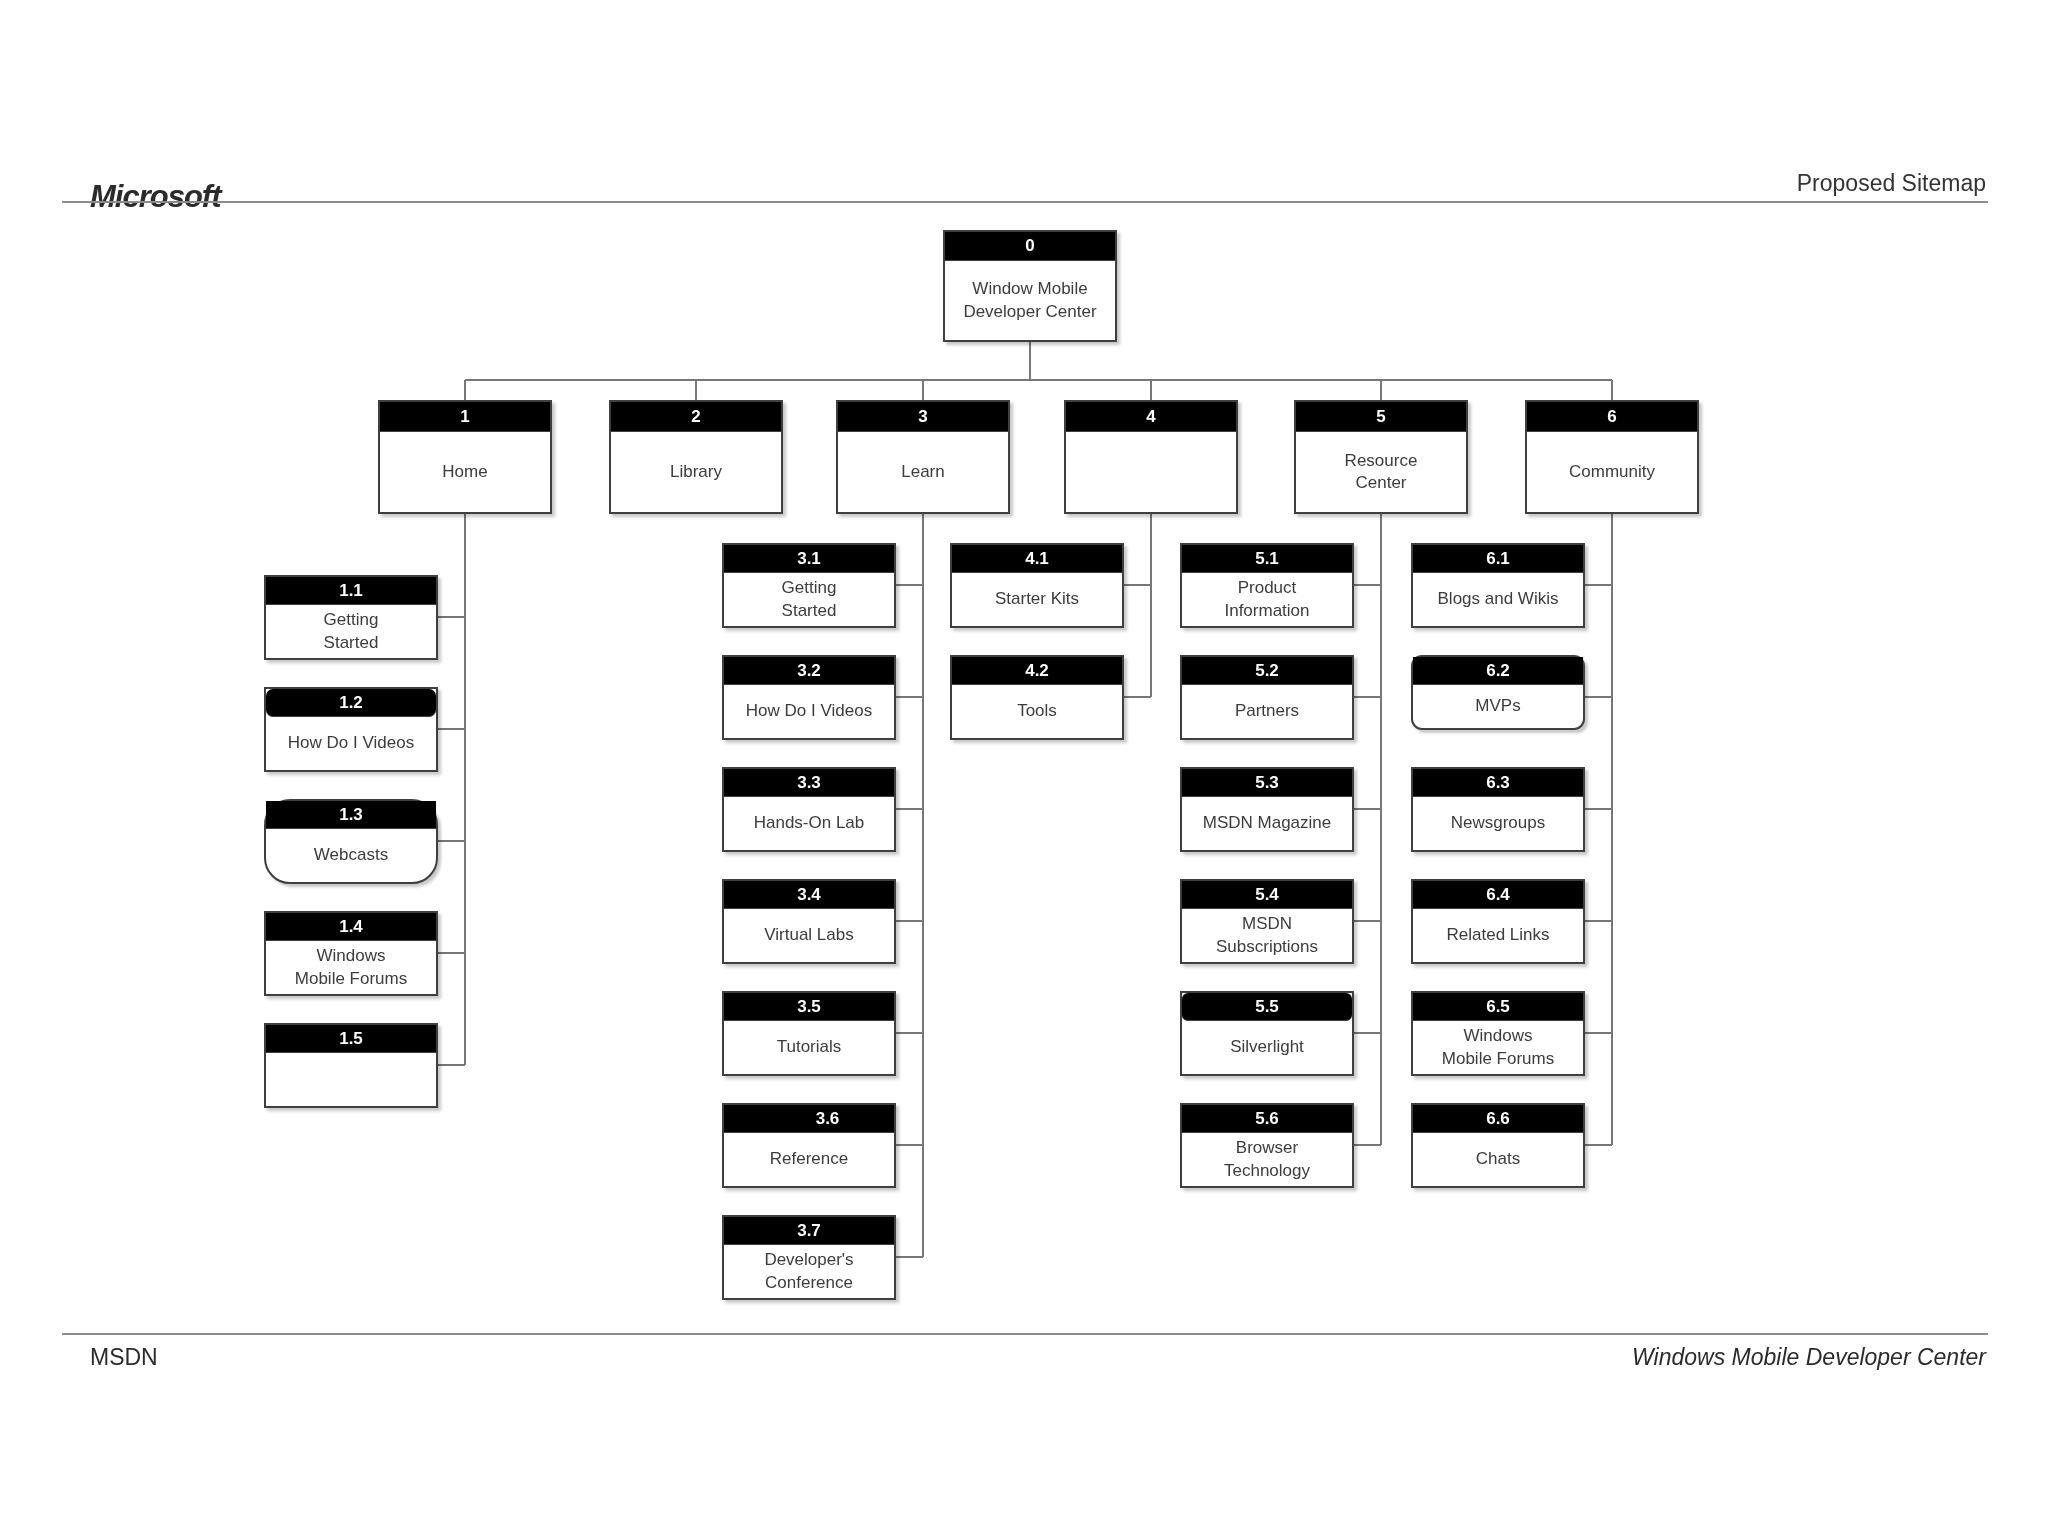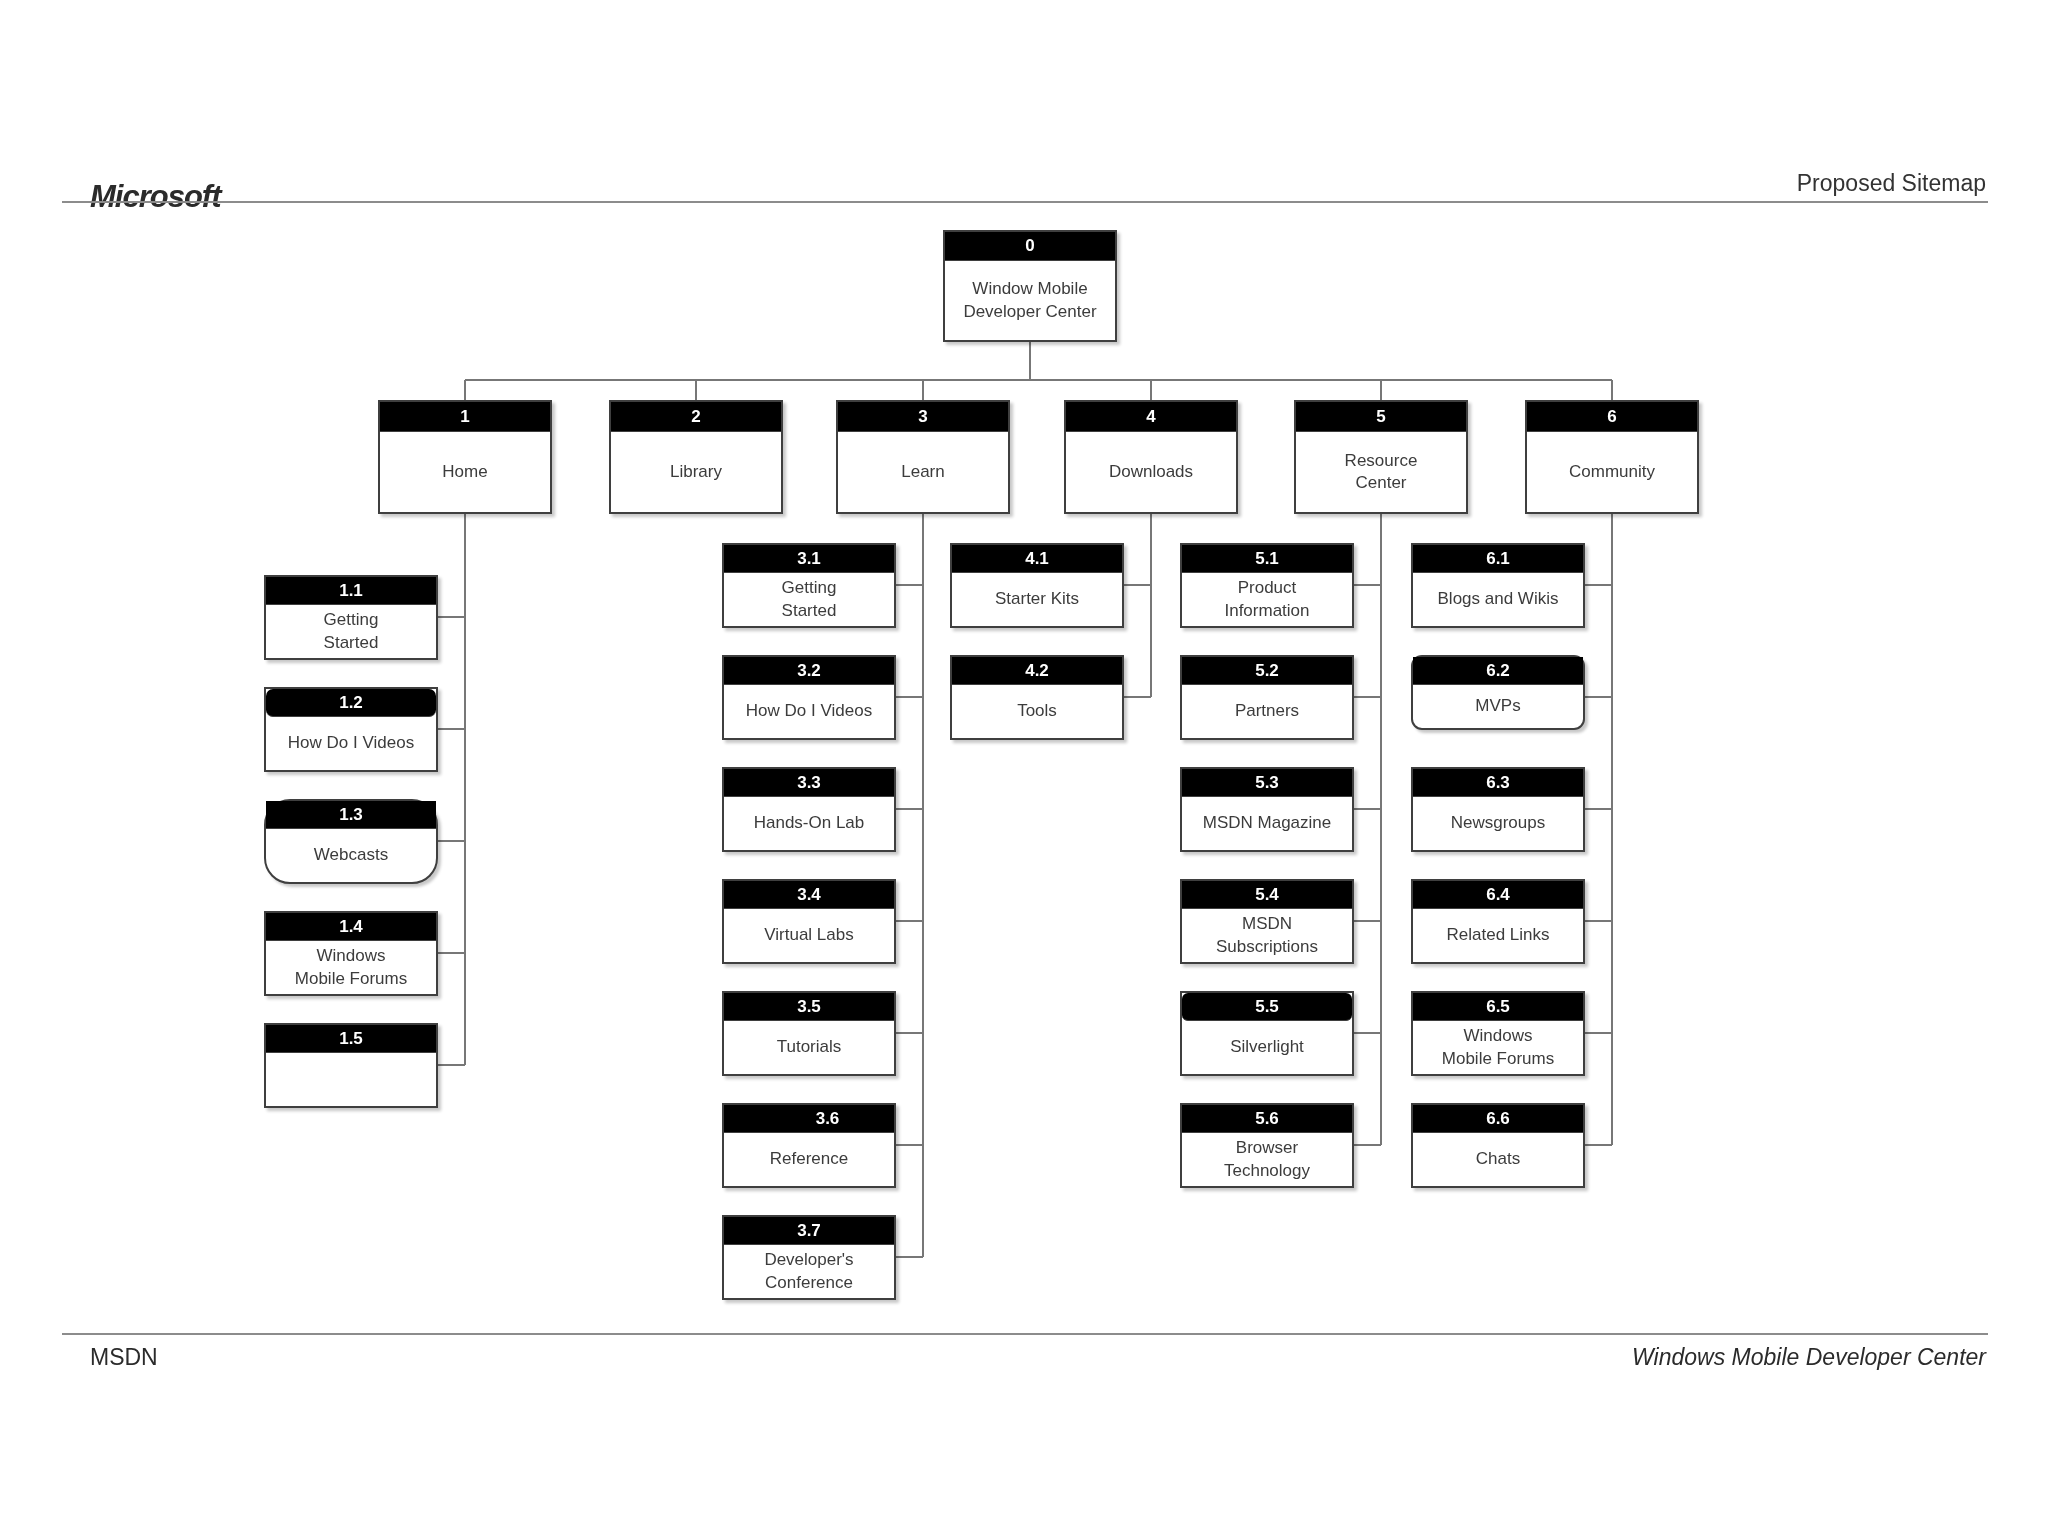--- a/index.html
+++ b/index.html
@@ -192,7 +192,6 @@
       <div class="cline" style="left: 1150px; top: 380px; width: 2px; height: 20px;"></div>
       <div class="node" style="left: 1064px; top: 400px; height: 114px;">
         <div class="node-num" style="height: 29px; line-height: 29px;">4</div>
-        <div class="node-label">Downloads</div>
       </div>
       <div class="cline" style="left: 1124px; top: 584px; width: 27px; height: 2px;"></div>
       <div class="node" style="left: 950px; top: 543px; height: 85px;">

